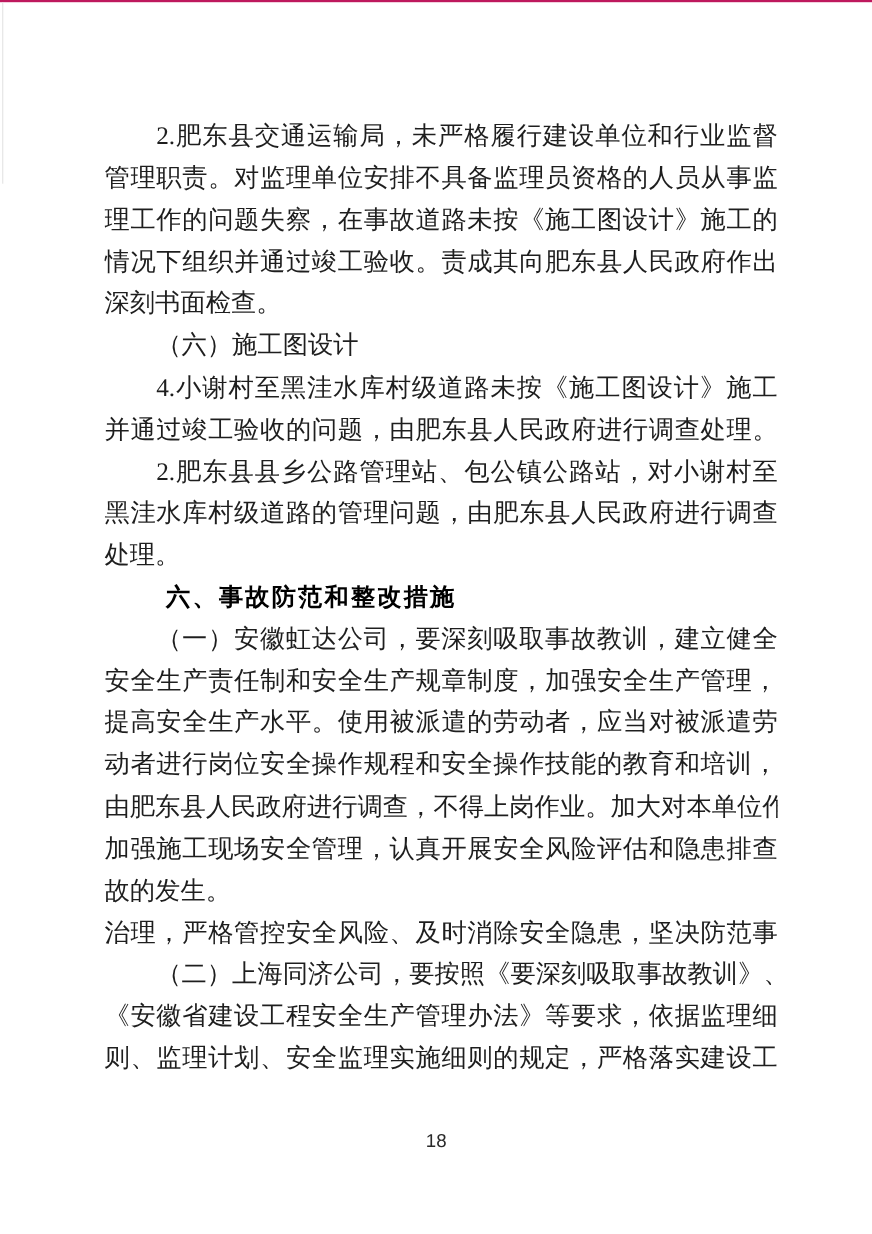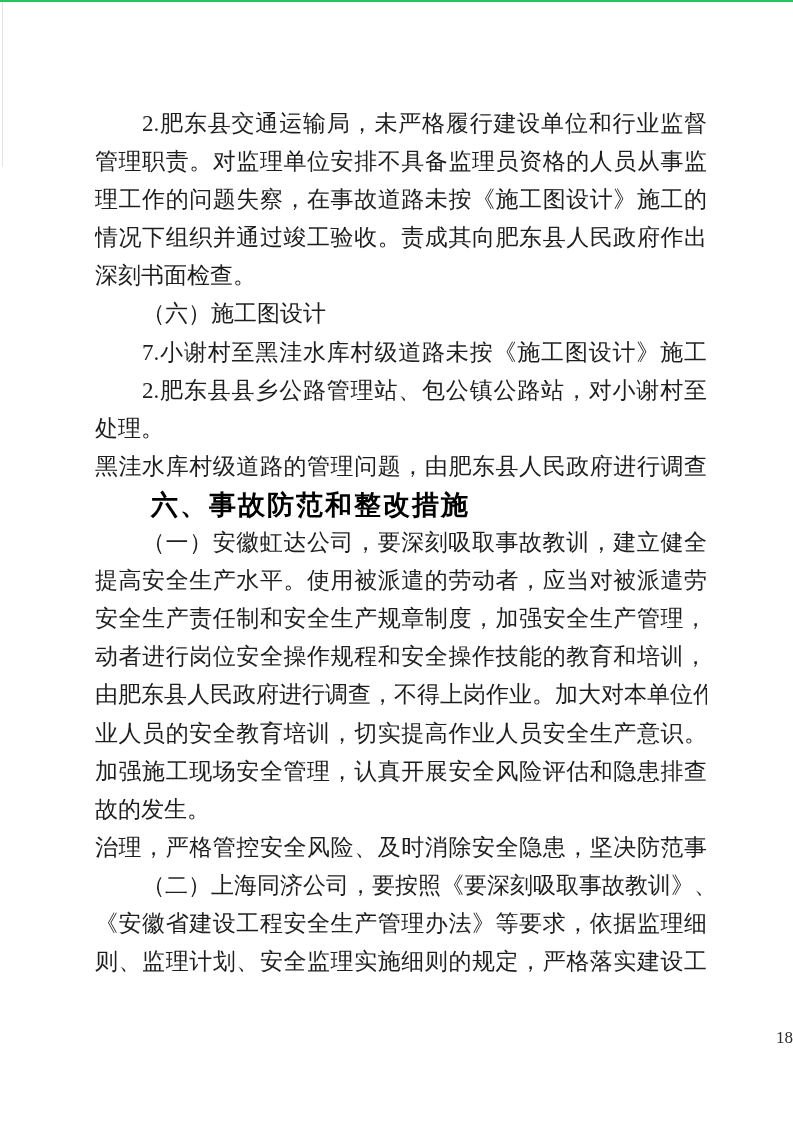--- a/index.html
+++ b/index.html
@@ -11,7 +11,7 @@
     height: 1122px;
     background: #ffffff;
     box-sizing: border-box;
-    border-top: 2px solid #22c55e;
+    border-top: 2px solid #be185d;
     overflow: hidden;
     font-family: "Liberation Serif", serif;
   }

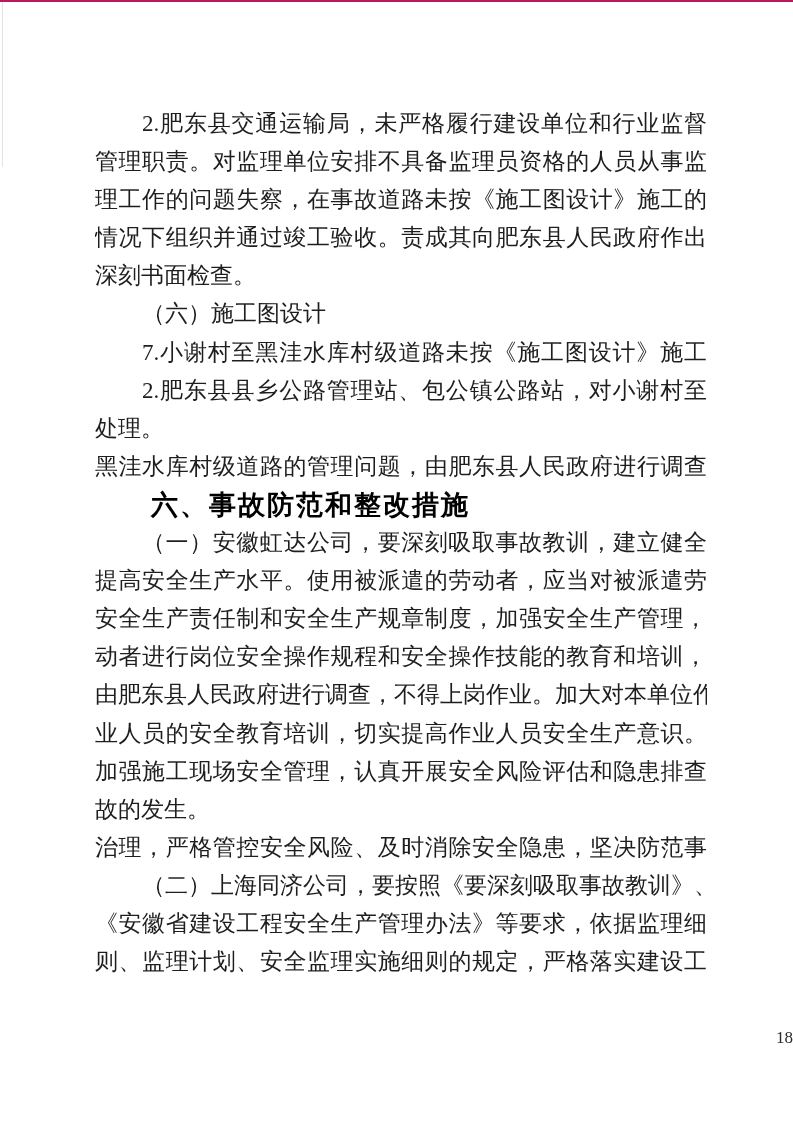--- a/index.html
+++ b/index.html
@@ -83,7 +83,7 @@
       <div class="line">情况下组织并通过竣工验收。责成其向肥东县人民政府作出</div>
       <div class="line nofill">深刻书面检查。</div>
       <div class="line indent nofill">（六）施工图设计</div>
-      <div class="line indent">7.小谢村至黑洼水库村级道路未按《施工图设计》施工</div>
+      <div class="line indent">4.小谢村至黑洼水库村级道路未按《施工图设计》施工</div>
       <div class="line indent">2.肥东县县乡公路管理站、包公镇公路站，对小谢村至</div>
       <div class="line nofill">处理。</div>
       <div class="line">黑洼水库村级道路的管理问题，由肥东县人民政府进行调查</div>

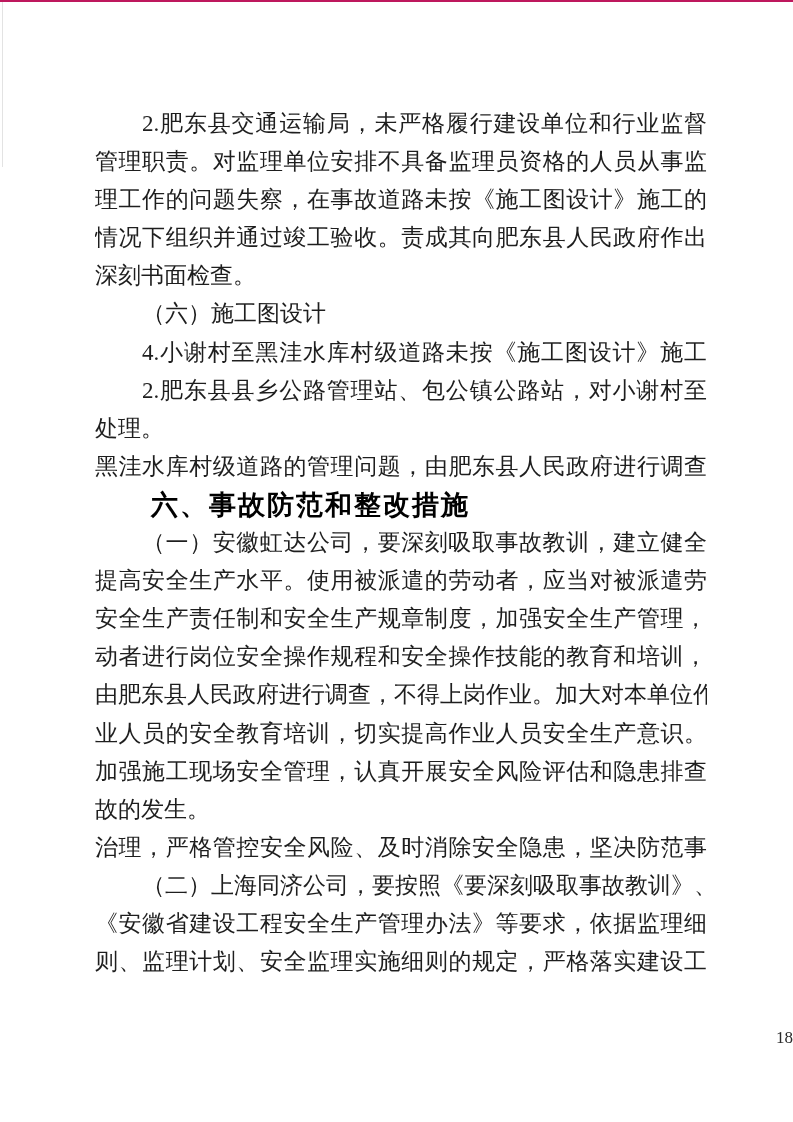--- a/index.html
+++ b/index.html
@@ -84,6 +84,7 @@
       <div class="line nofill">深刻书面检查。</div>
       <div class="line indent nofill">（六）施工图设计</div>
       <div class="line indent">4.小谢村至黑洼水库村级道路未按《施工图设计》施工</div>
+      <div class="line">并通过竣工验收的问题，由肥东县人民政府进行调查处理。</div>
       <div class="line indent">2.肥东县县乡公路管理站、包公镇公路站，对小谢村至</div>
       <div class="line nofill">处理。</div>
       <div class="line">黑洼水库村级道路的管理问题，由肥东县人民政府进行调查</div>

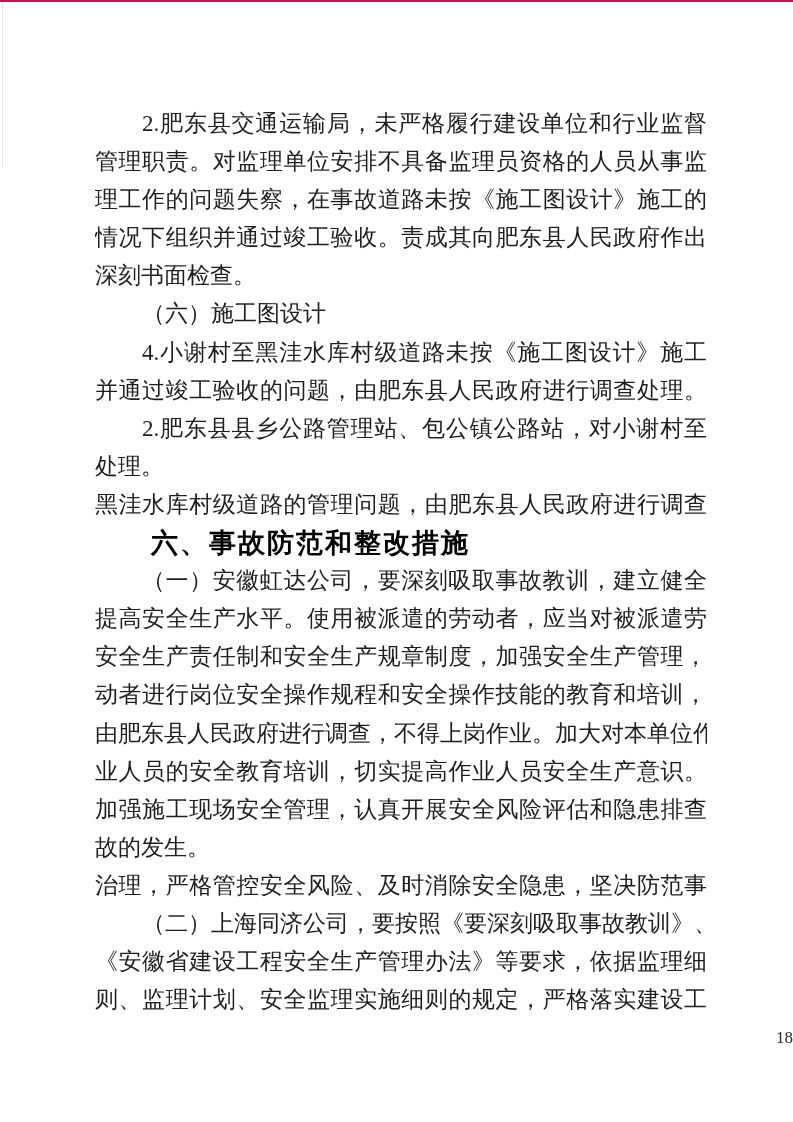--- a/index.html
+++ b/index.html
@@ -86,8 +86,8 @@
       <div class="line indent">4.小谢村至黑洼水库村级道路未按《施工图设计》施工</div>
       <div class="line">并通过竣工验收的问题，由肥东县人民政府进行调查处理。</div>
       <div class="line indent">2.肥东县县乡公路管理站、包公镇公路站，对小谢村至</div>
+      <div class="line">黑洼水库村级道路的管理问题，由肥东县人民政府进行调查</div>
       <div class="line nofill">处理。</div>
-      <div class="line">黑洼水库村级道路的管理问题，由肥东县人民政府进行调查</div>
       <div class="line nofill heading">六、事故防范和整改措施</div>
       <div class="line indent">（一）安徽虹达公司，要深刻吸取事故教训，建立健全</div>
       <div class="line">提高安全生产水平。使用被派遣的劳动者，应当对被派遣劳</div>

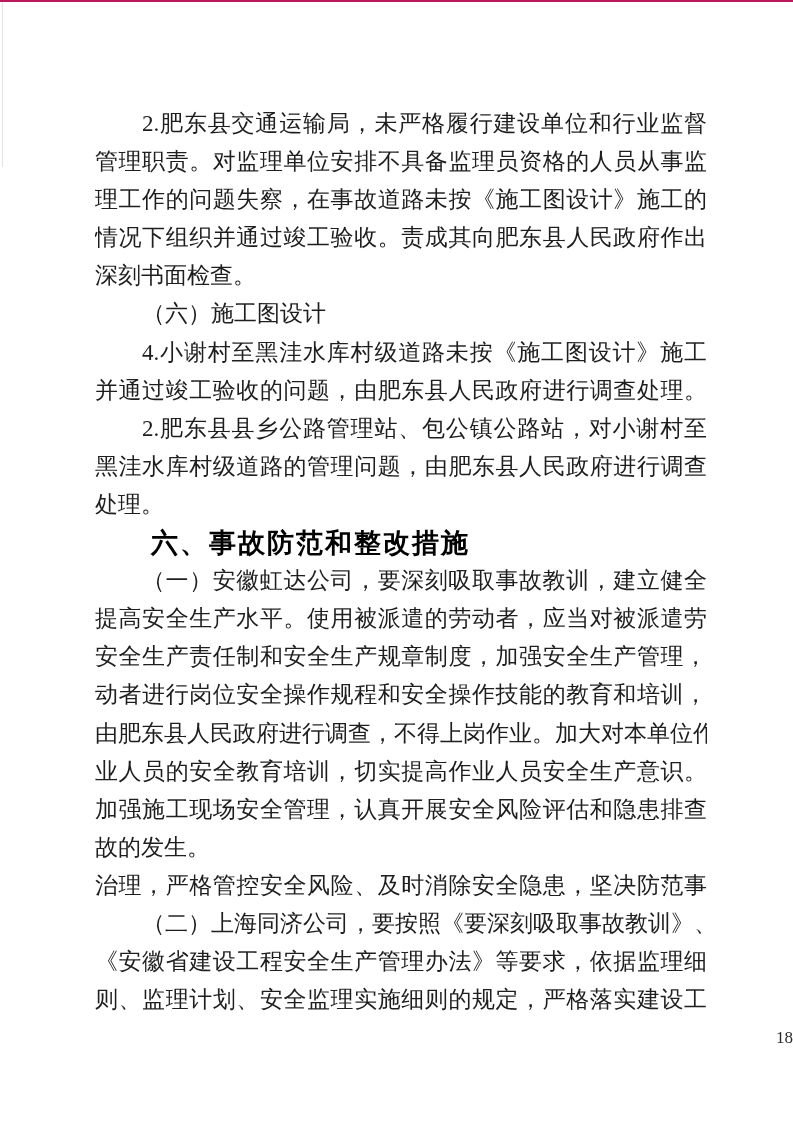--- a/index.html
+++ b/index.html
@@ -53,7 +53,7 @@
   .line.heading {
     font-family: "Liberation Sans", sans-serif;
     font-weight: 700;
-    font-size: 27px;
+    font-size: 22px;
     letter-spacing: 2px;
     color: #000000;
     padding-left: 56px;

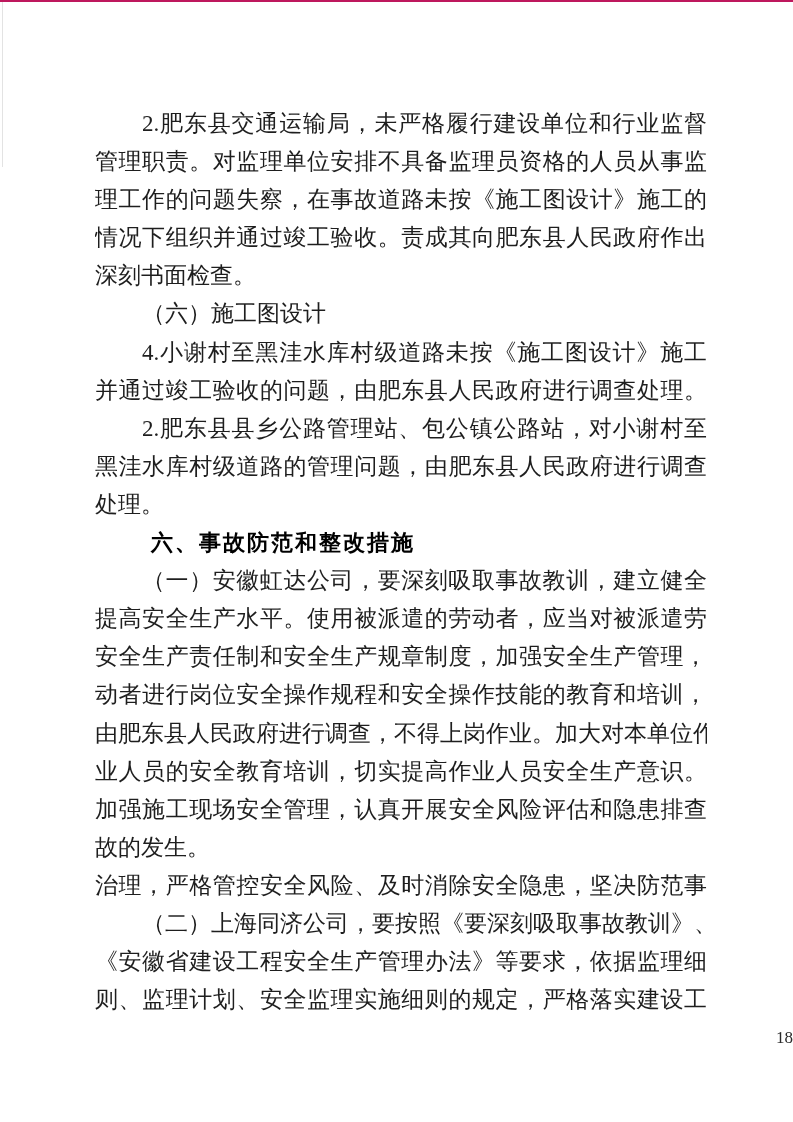--- a/index.html
+++ b/index.html
@@ -90,8 +90,8 @@
       <div class="line nofill">处理。</div>
       <div class="line nofill heading">六、事故防范和整改措施</div>
       <div class="line indent">（一）安徽虹达公司，要深刻吸取事故教训，建立健全</div>
+      <div class="line">安全生产责任制和安全生产规章制度，加强安全生产管理，</div>
       <div class="line">提高安全生产水平。使用被派遣的劳动者，应当对被派遣劳</div>
-      <div class="line">安全生产责任制和安全生产规章制度，加强安全生产管理，</div>
       <div class="line">动者进行岗位安全操作规程和安全操作技能的教育和培训，</div>
       <div class="line">由肥东县人民政府进行调查，不得上岗作业。加大对本单位作</div>
       <div class="line">业人员的安全教育培训，切实提高作业人员安全生产意识。</div>

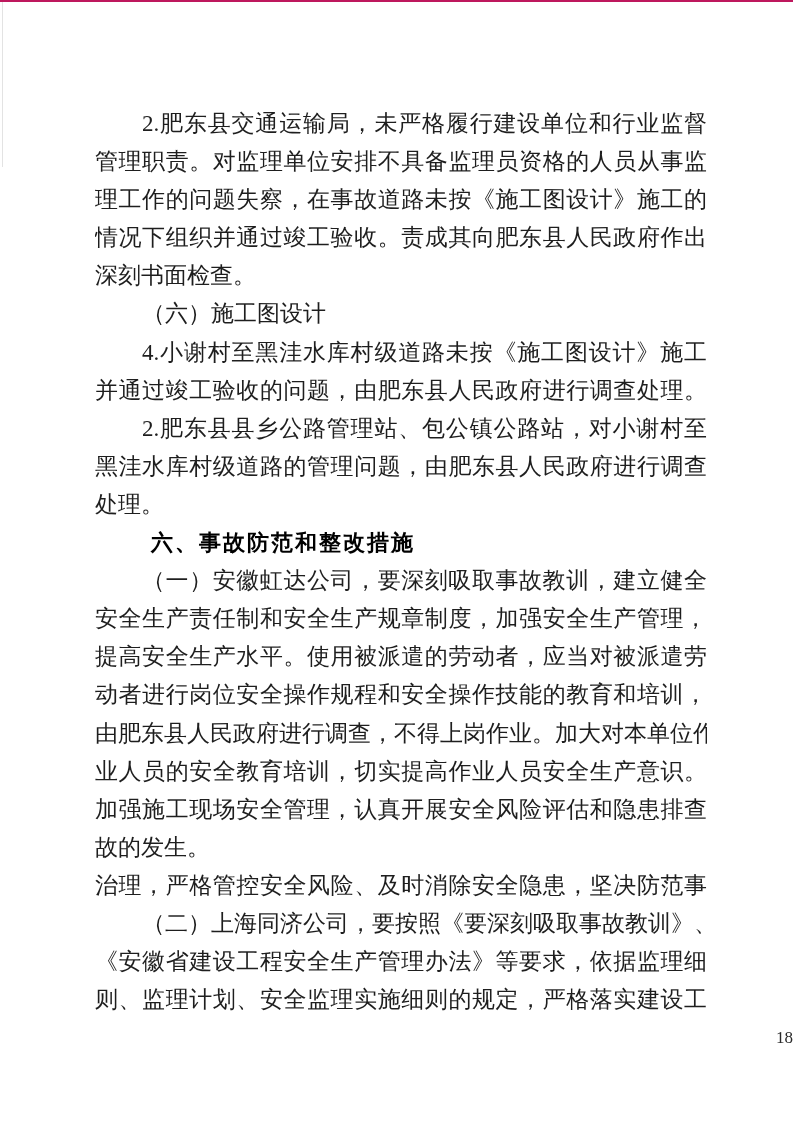--- a/index.html
+++ b/index.html
@@ -94,7 +94,6 @@
       <div class="line">提高安全生产水平。使用被派遣的劳动者，应当对被派遣劳</div>
       <div class="line">动者进行岗位安全操作规程和安全操作技能的教育和培训，</div>
       <div class="line">由肥东县人民政府进行调查，不得上岗作业。加大对本单位作</div>
-      <div class="line">业人员的安全教育培训，切实提高作业人员安全生产意识。</div>
       <div class="line">加强施工现场安全管理，认真开展安全风险评估和隐患排查</div>
       <div class="line nofill">故的发生。</div>
       <div class="line">治理，严格管控安全风险、及时消除安全隐患，坚决防范事</div>

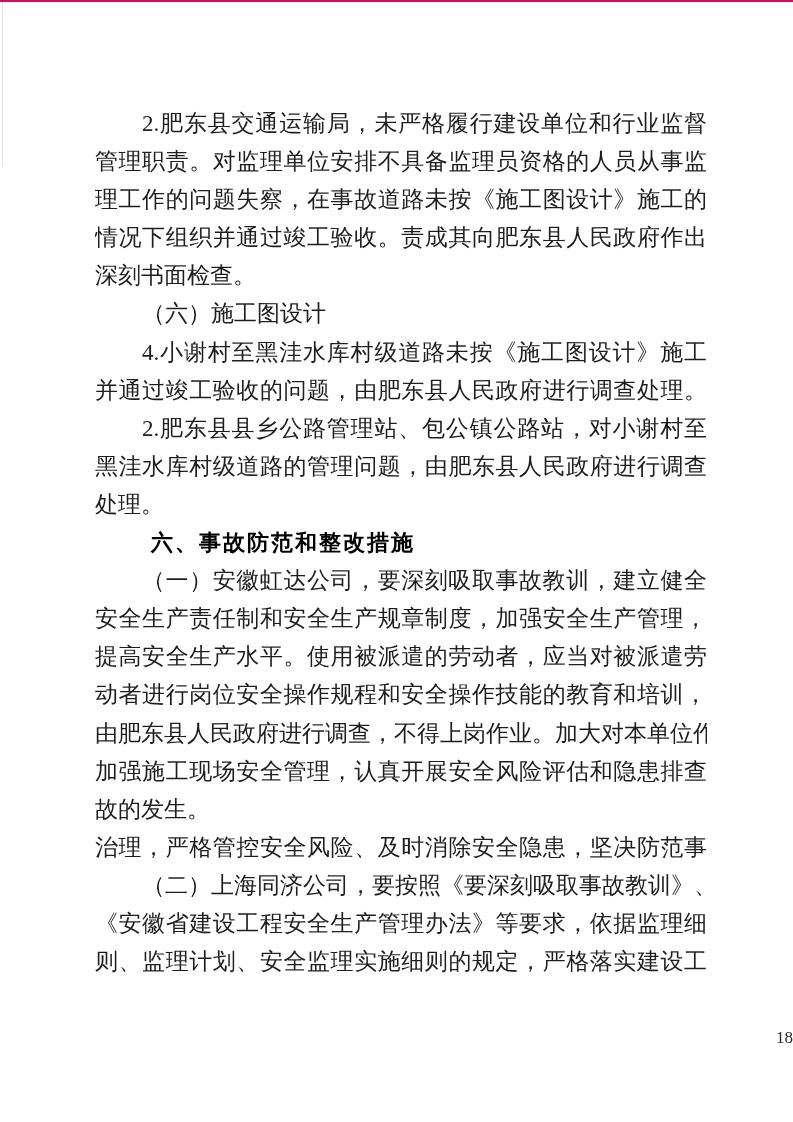--- a/index.html
+++ b/index.html
@@ -65,10 +65,10 @@
     position: absolute;
     left: 0; right: 0;
     top: 1026px;
-    text-align: right;
+    text-align: center;
     font-size: 17px;
     color: #2a2a2a;
-    font-family: Liberation Serif, serif;
+    font-family: Liberation Sans, sans-serif;
   }
 </style>
 </head>

